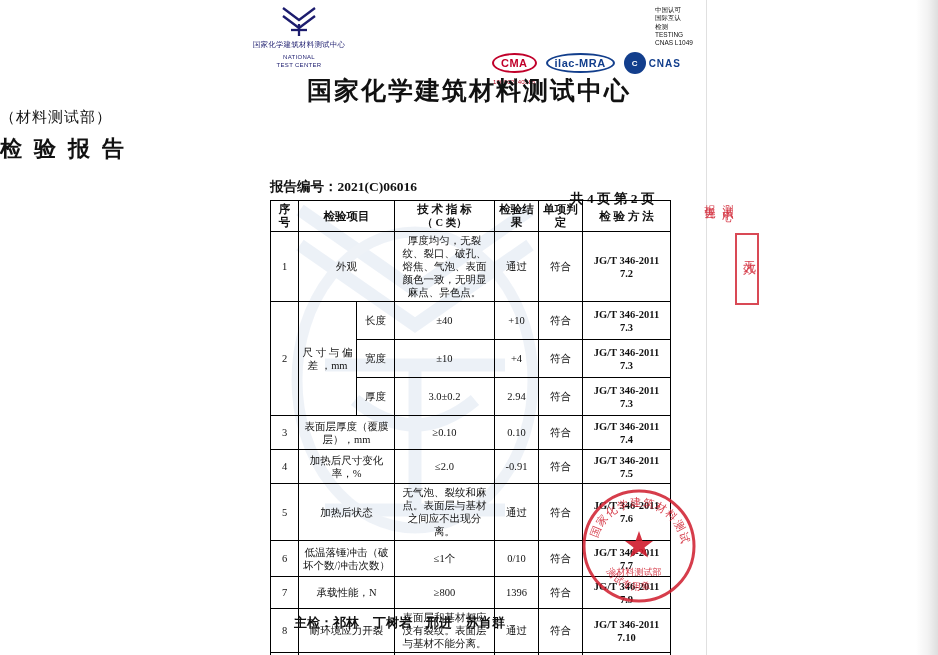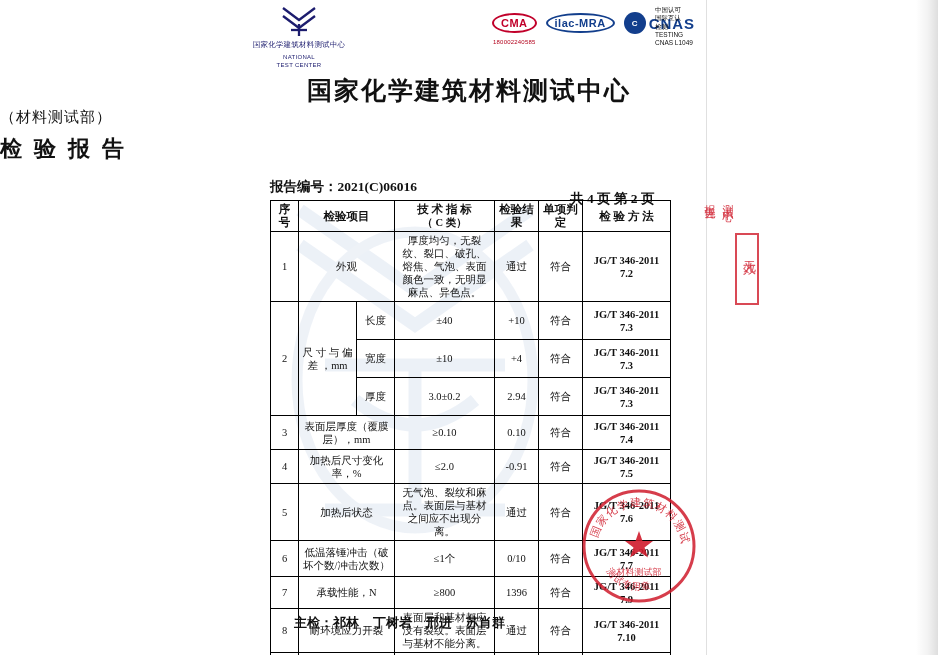--- a/index.html
+++ b/index.html
@@ -80,6 +80,7 @@
     display: flex;
     align-items: center;
     justify-content: center;
+    margin-top: 40px;
   }
   .cert .sub {
     font-size: 6px;

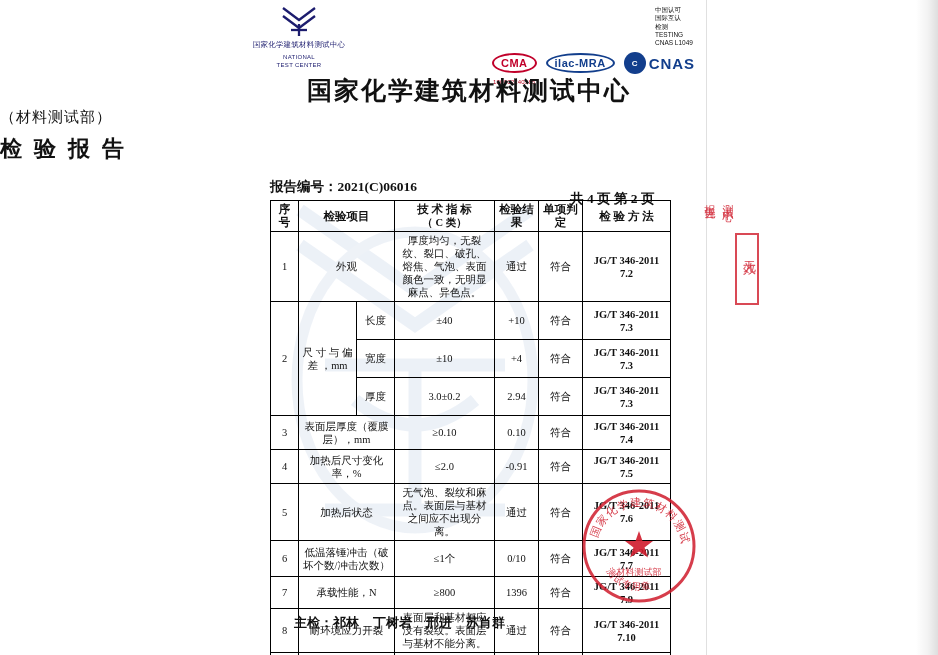--- a/index.html
+++ b/index.html
@@ -106,7 +106,7 @@
     display: flex; align-items: center; justify-content: center;
     font-weight: bold;
   }
-  .cnas-text { color: #123e8c; font-weight: bold; font-size: 15px; letter-spacing: 1px; }
+  .cnas-text { color: #123e8c; font-weight: bold; font-size: 10px; letter-spacing: 1px; }
   #cnas-info {
     position: absolute;
     left: 655px;

